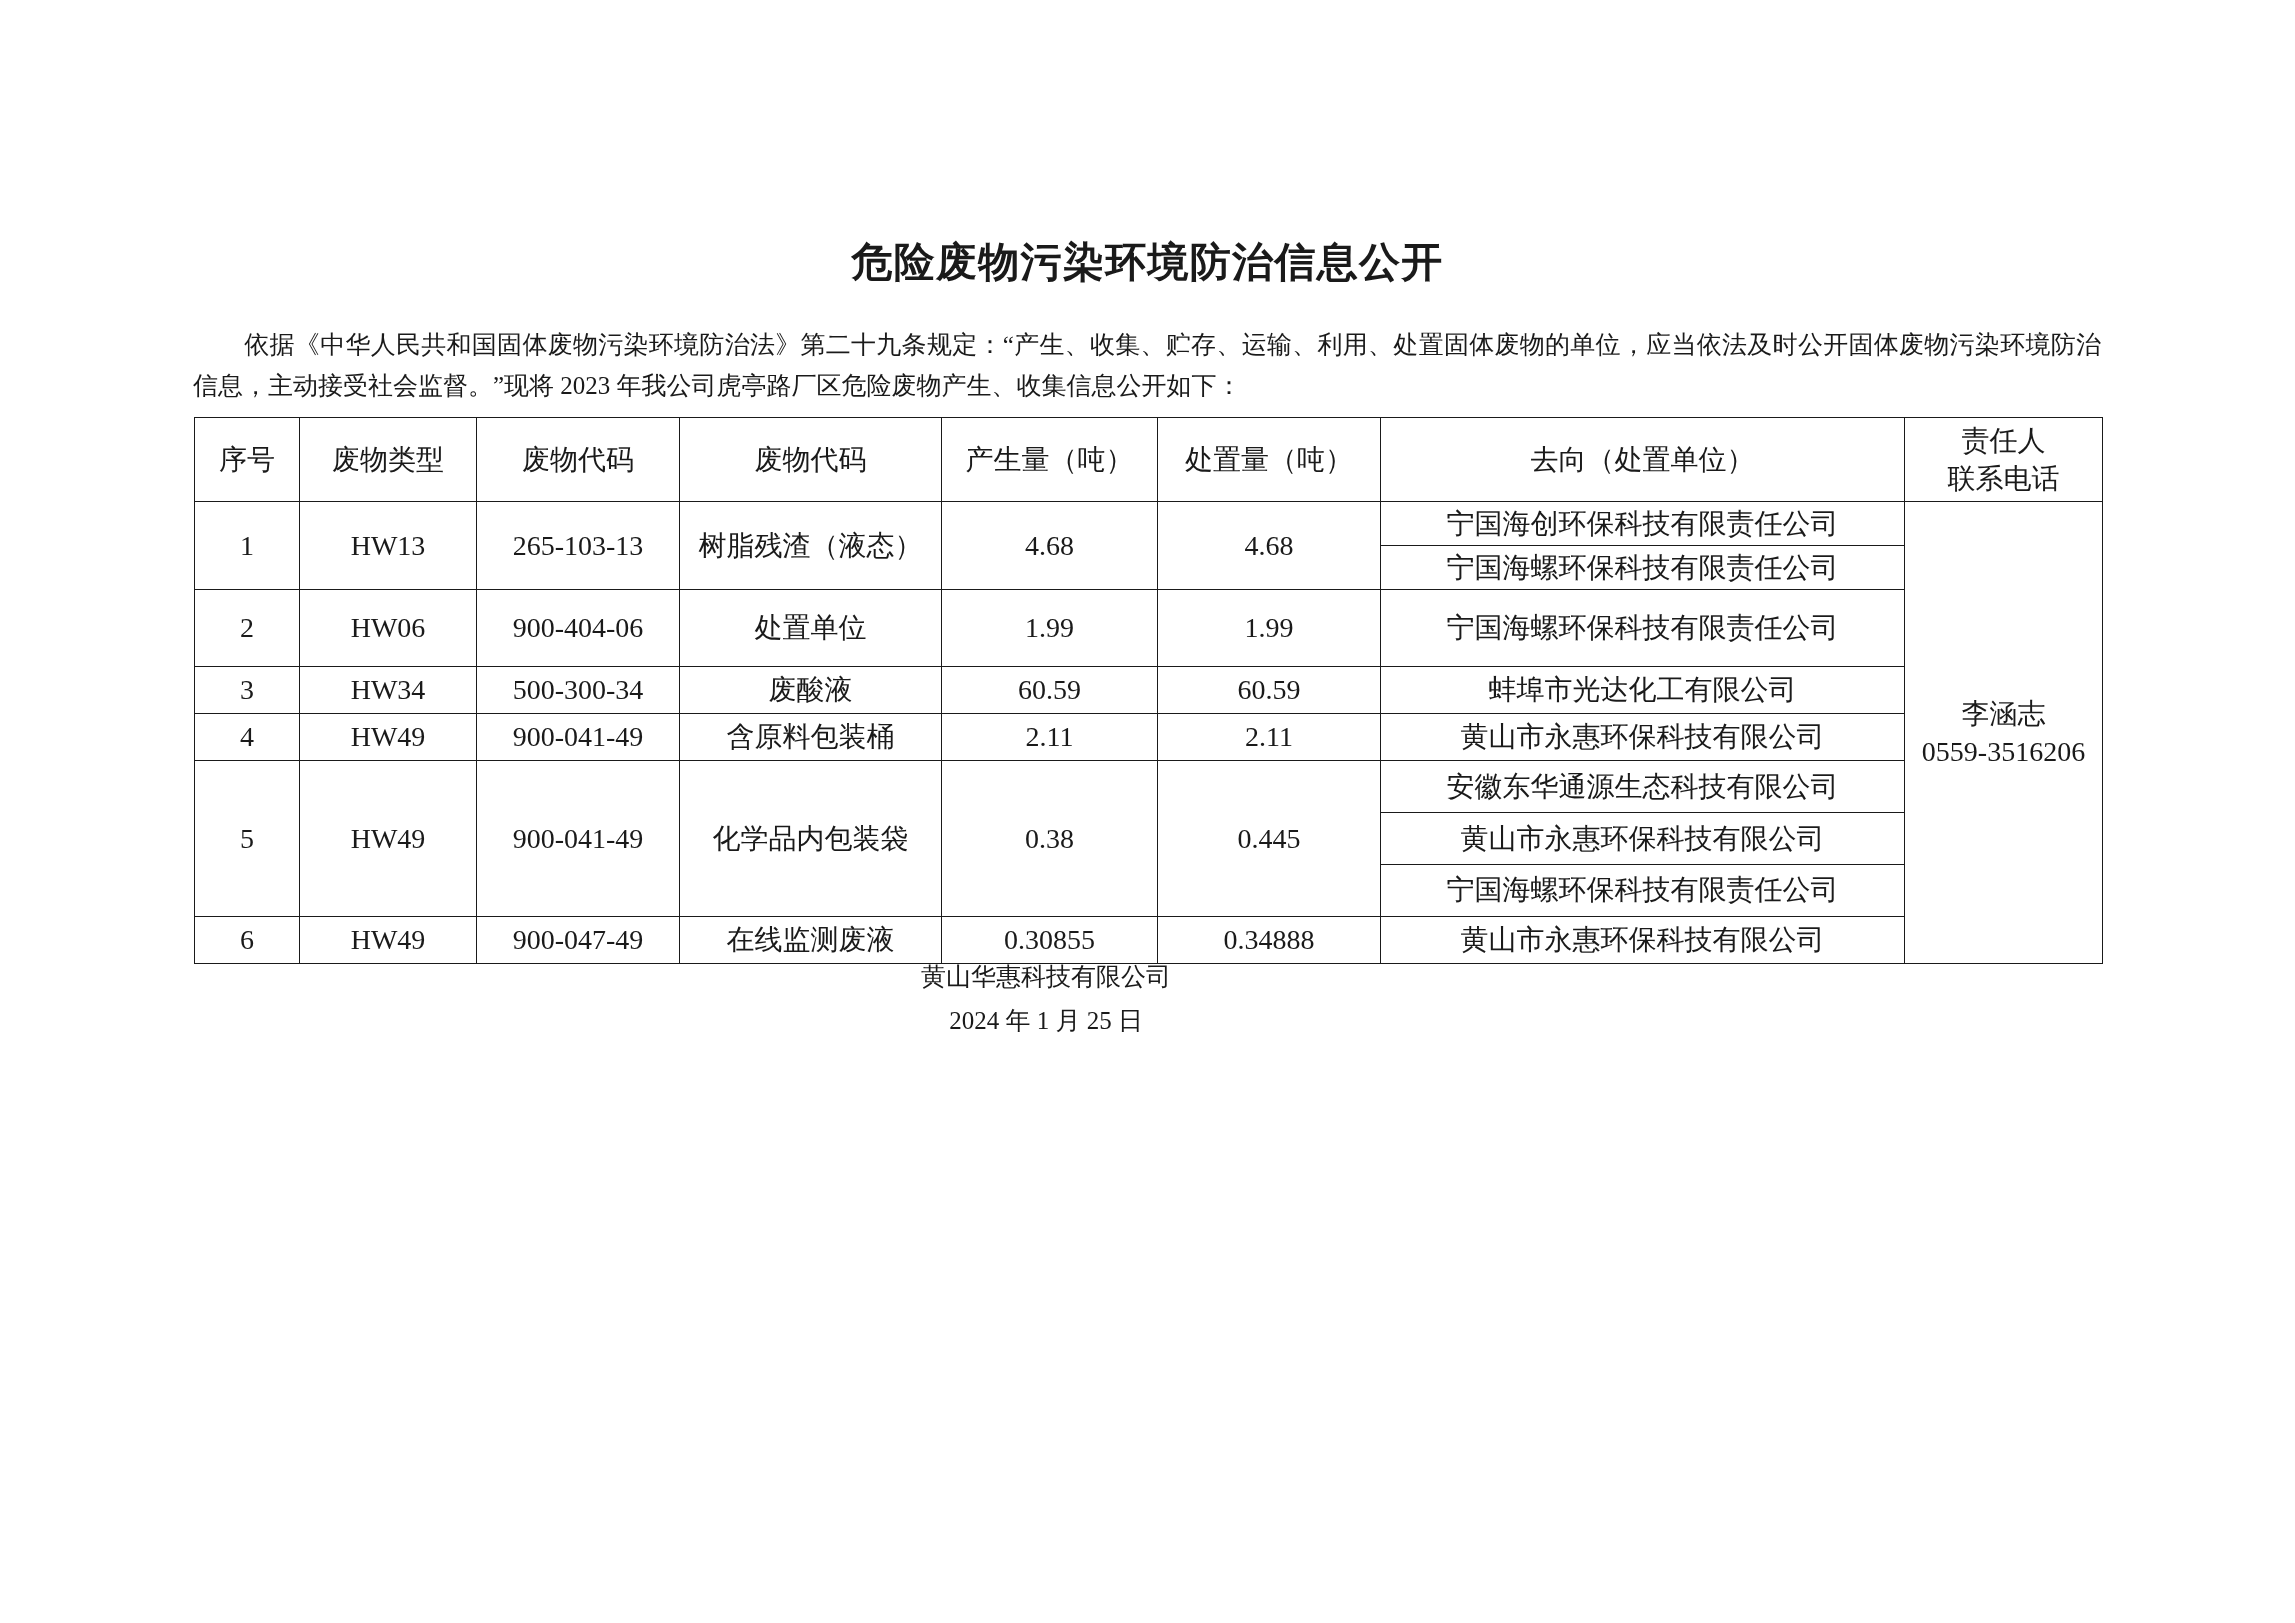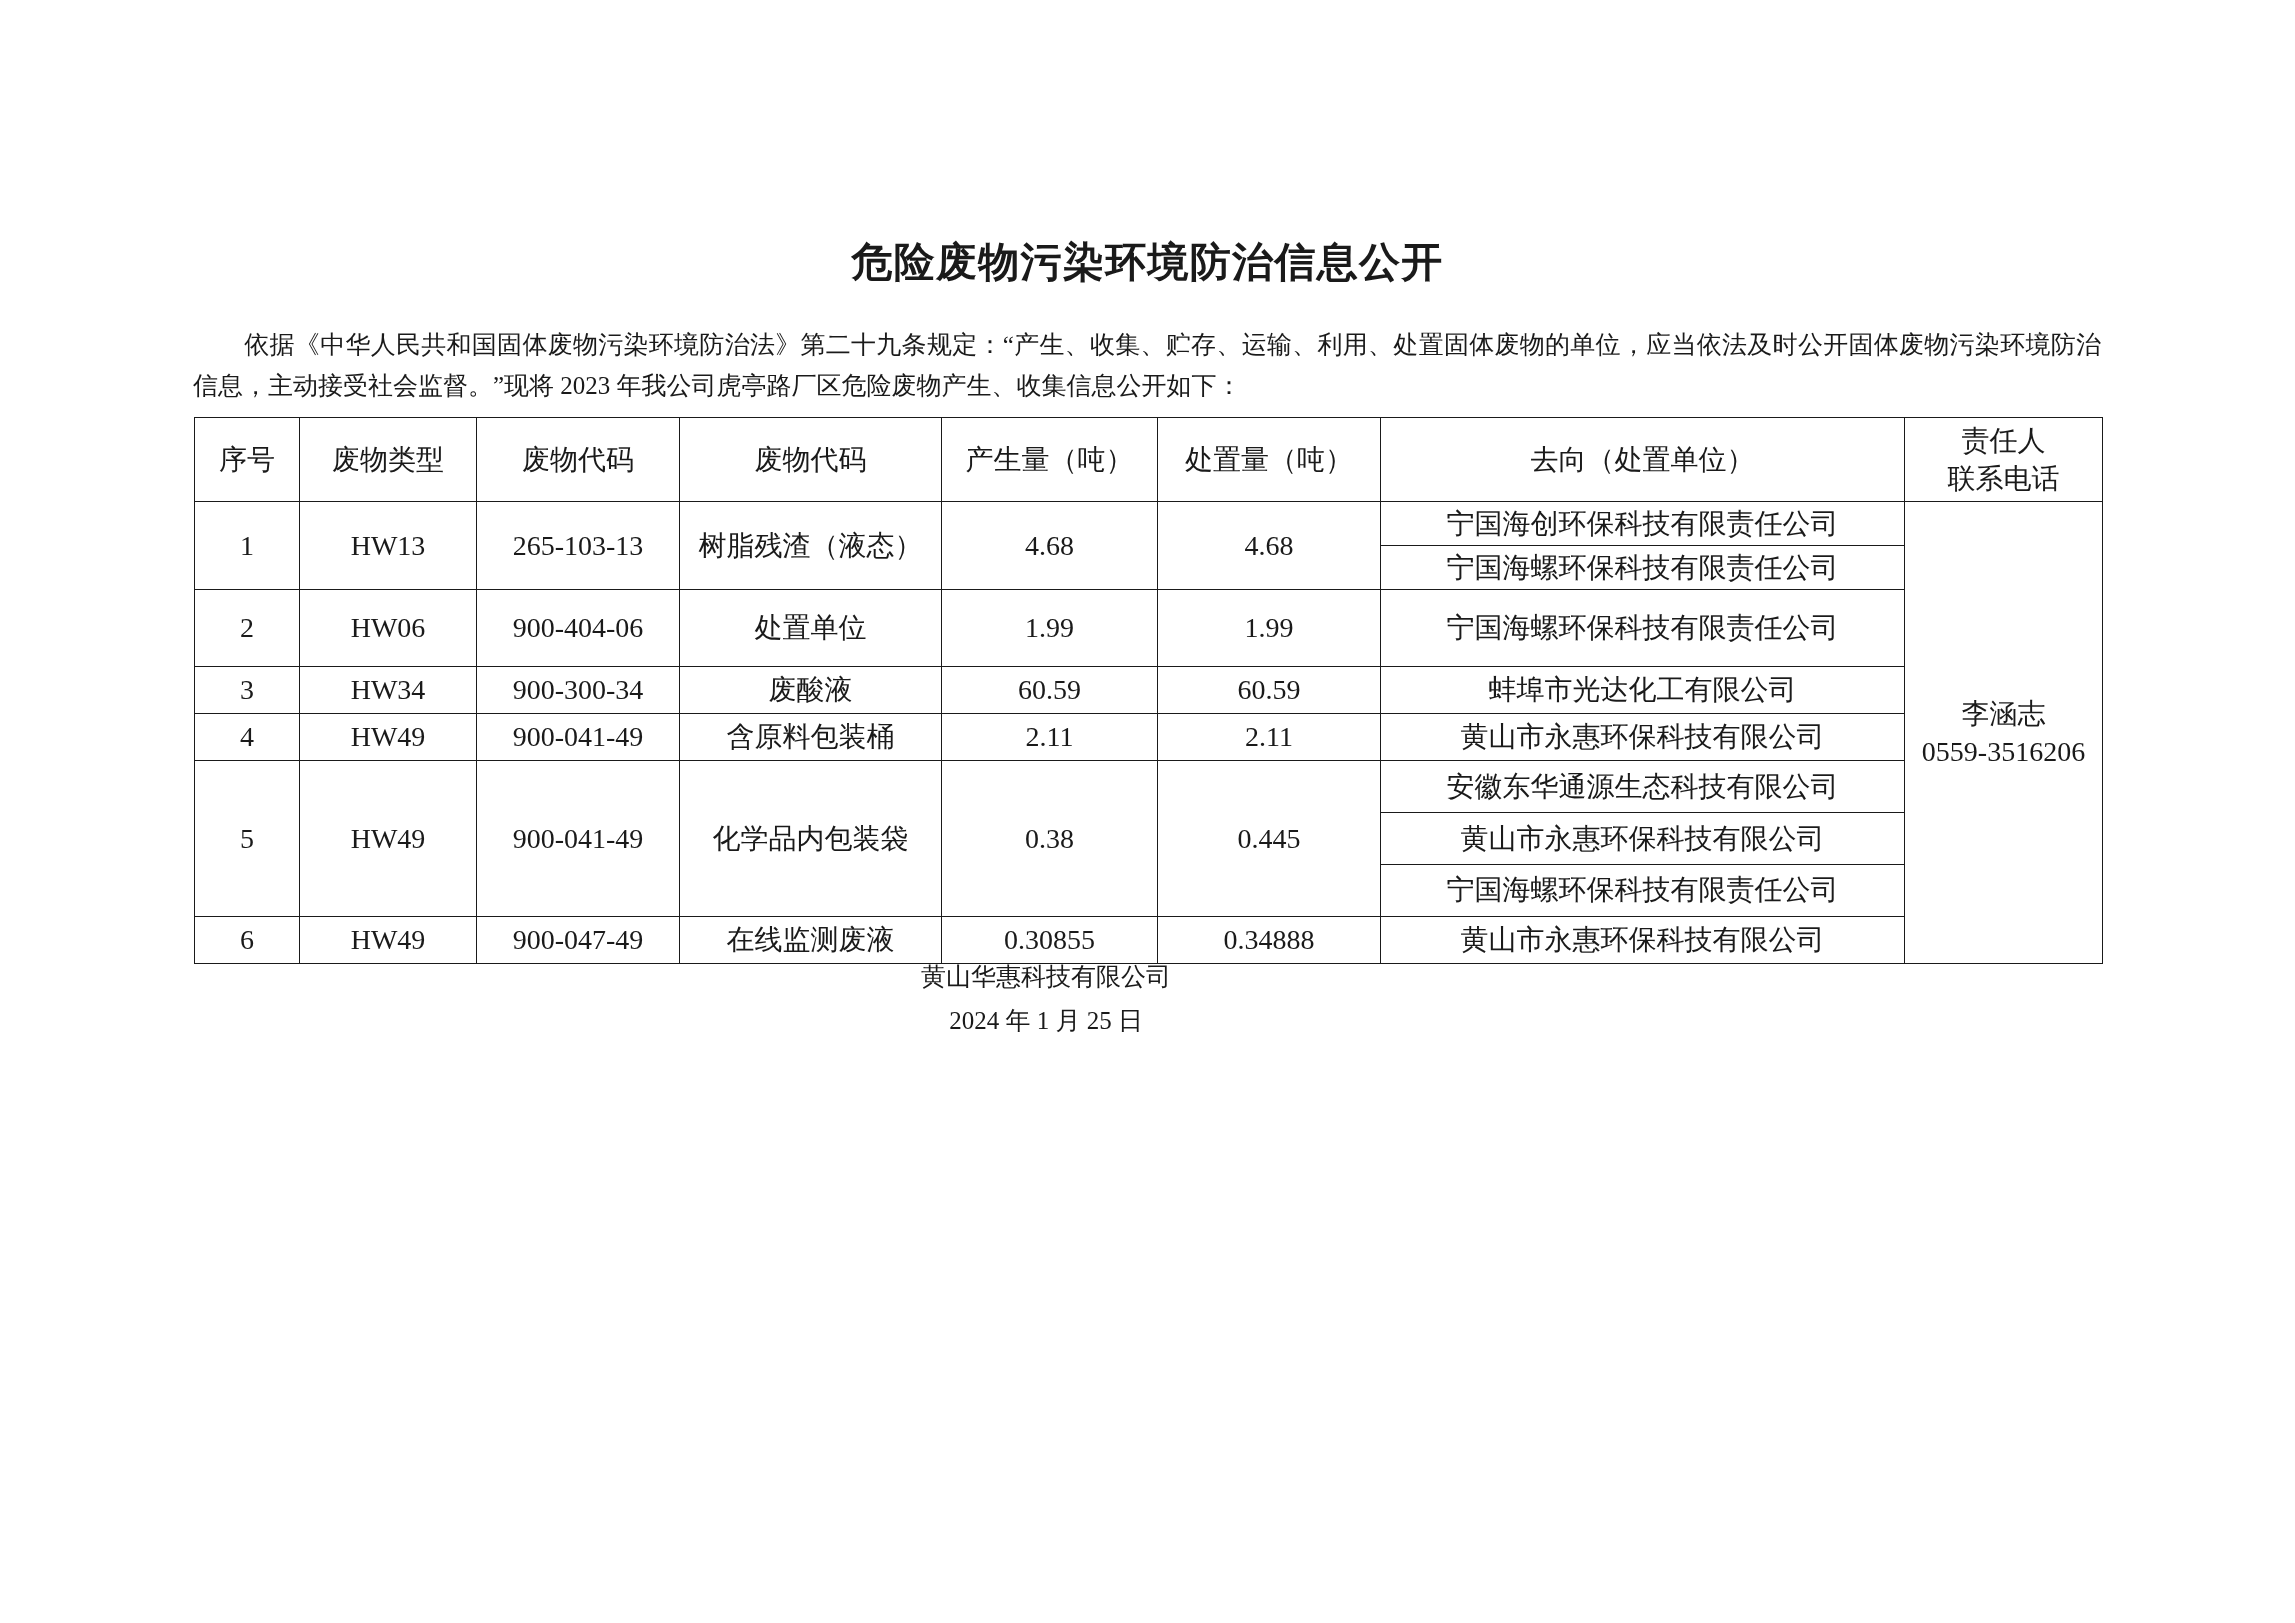--- a/index.html
+++ b/index.html
@@ -167,7 +167,7 @@
       <tr class="r-std">
         <td>3</td>
         <td>HW34</td>
-        <td>900-300-34</td>
+        <td>500-300-34</td>
         <td>废酸液</td>
         <td>60.59</td>
         <td>60.59</td>

